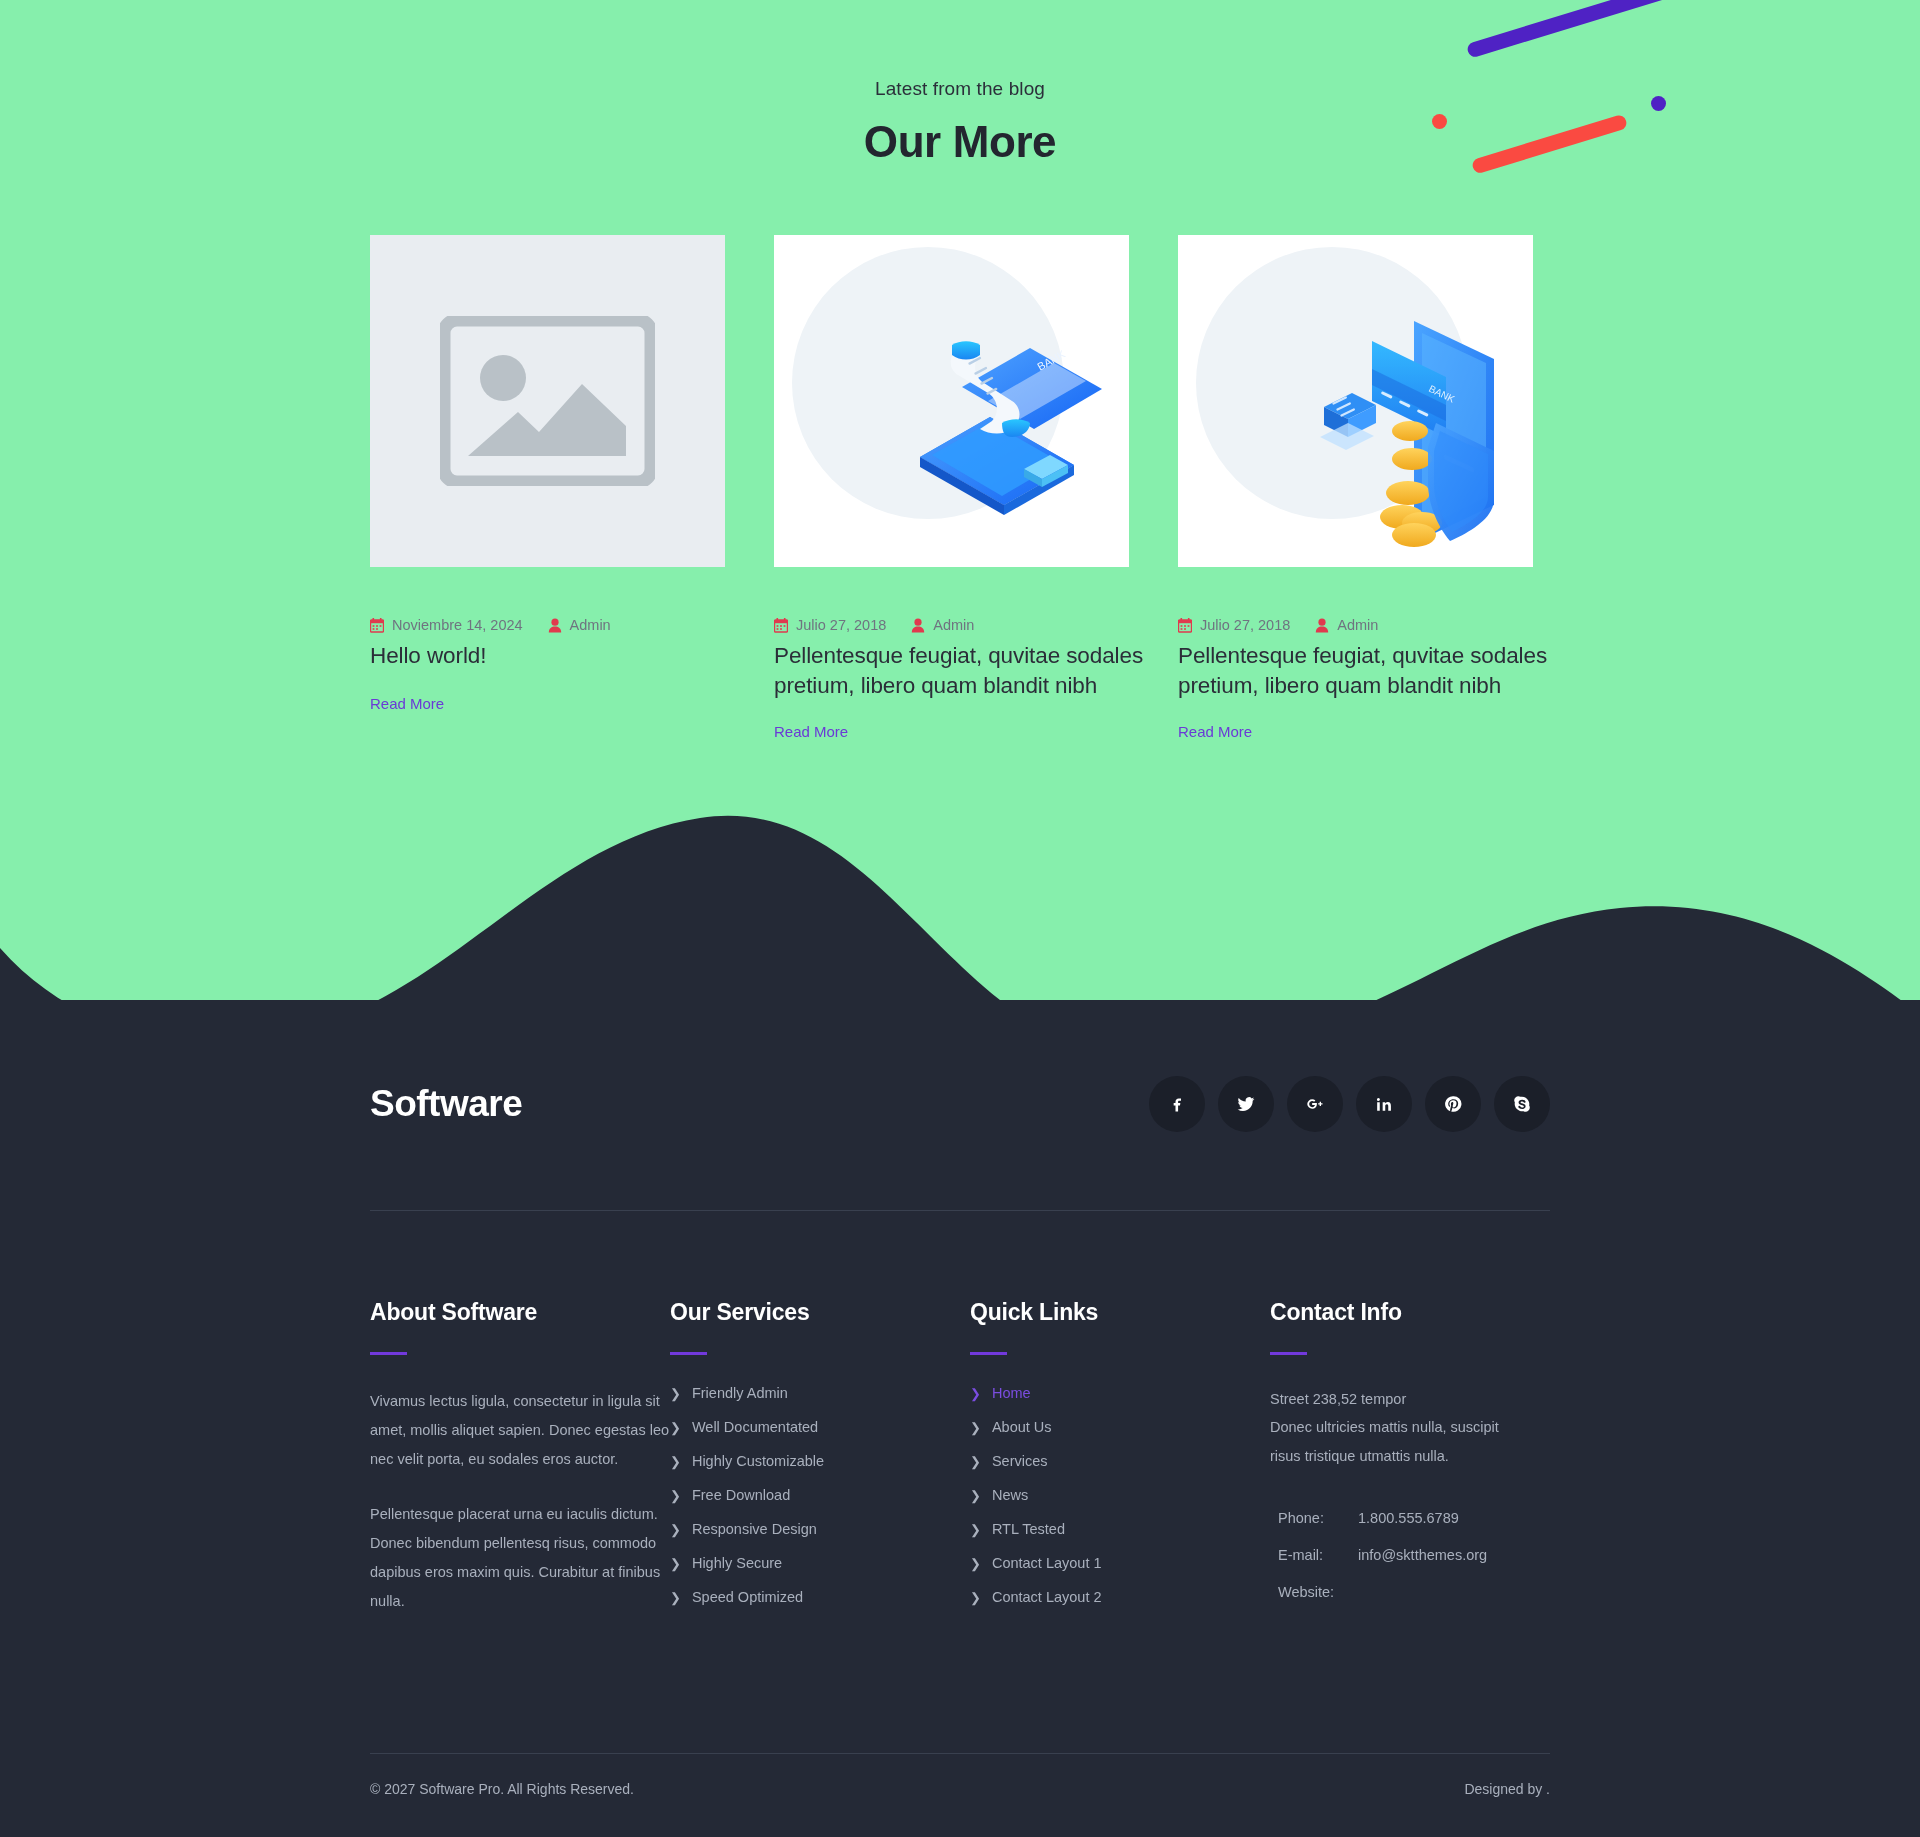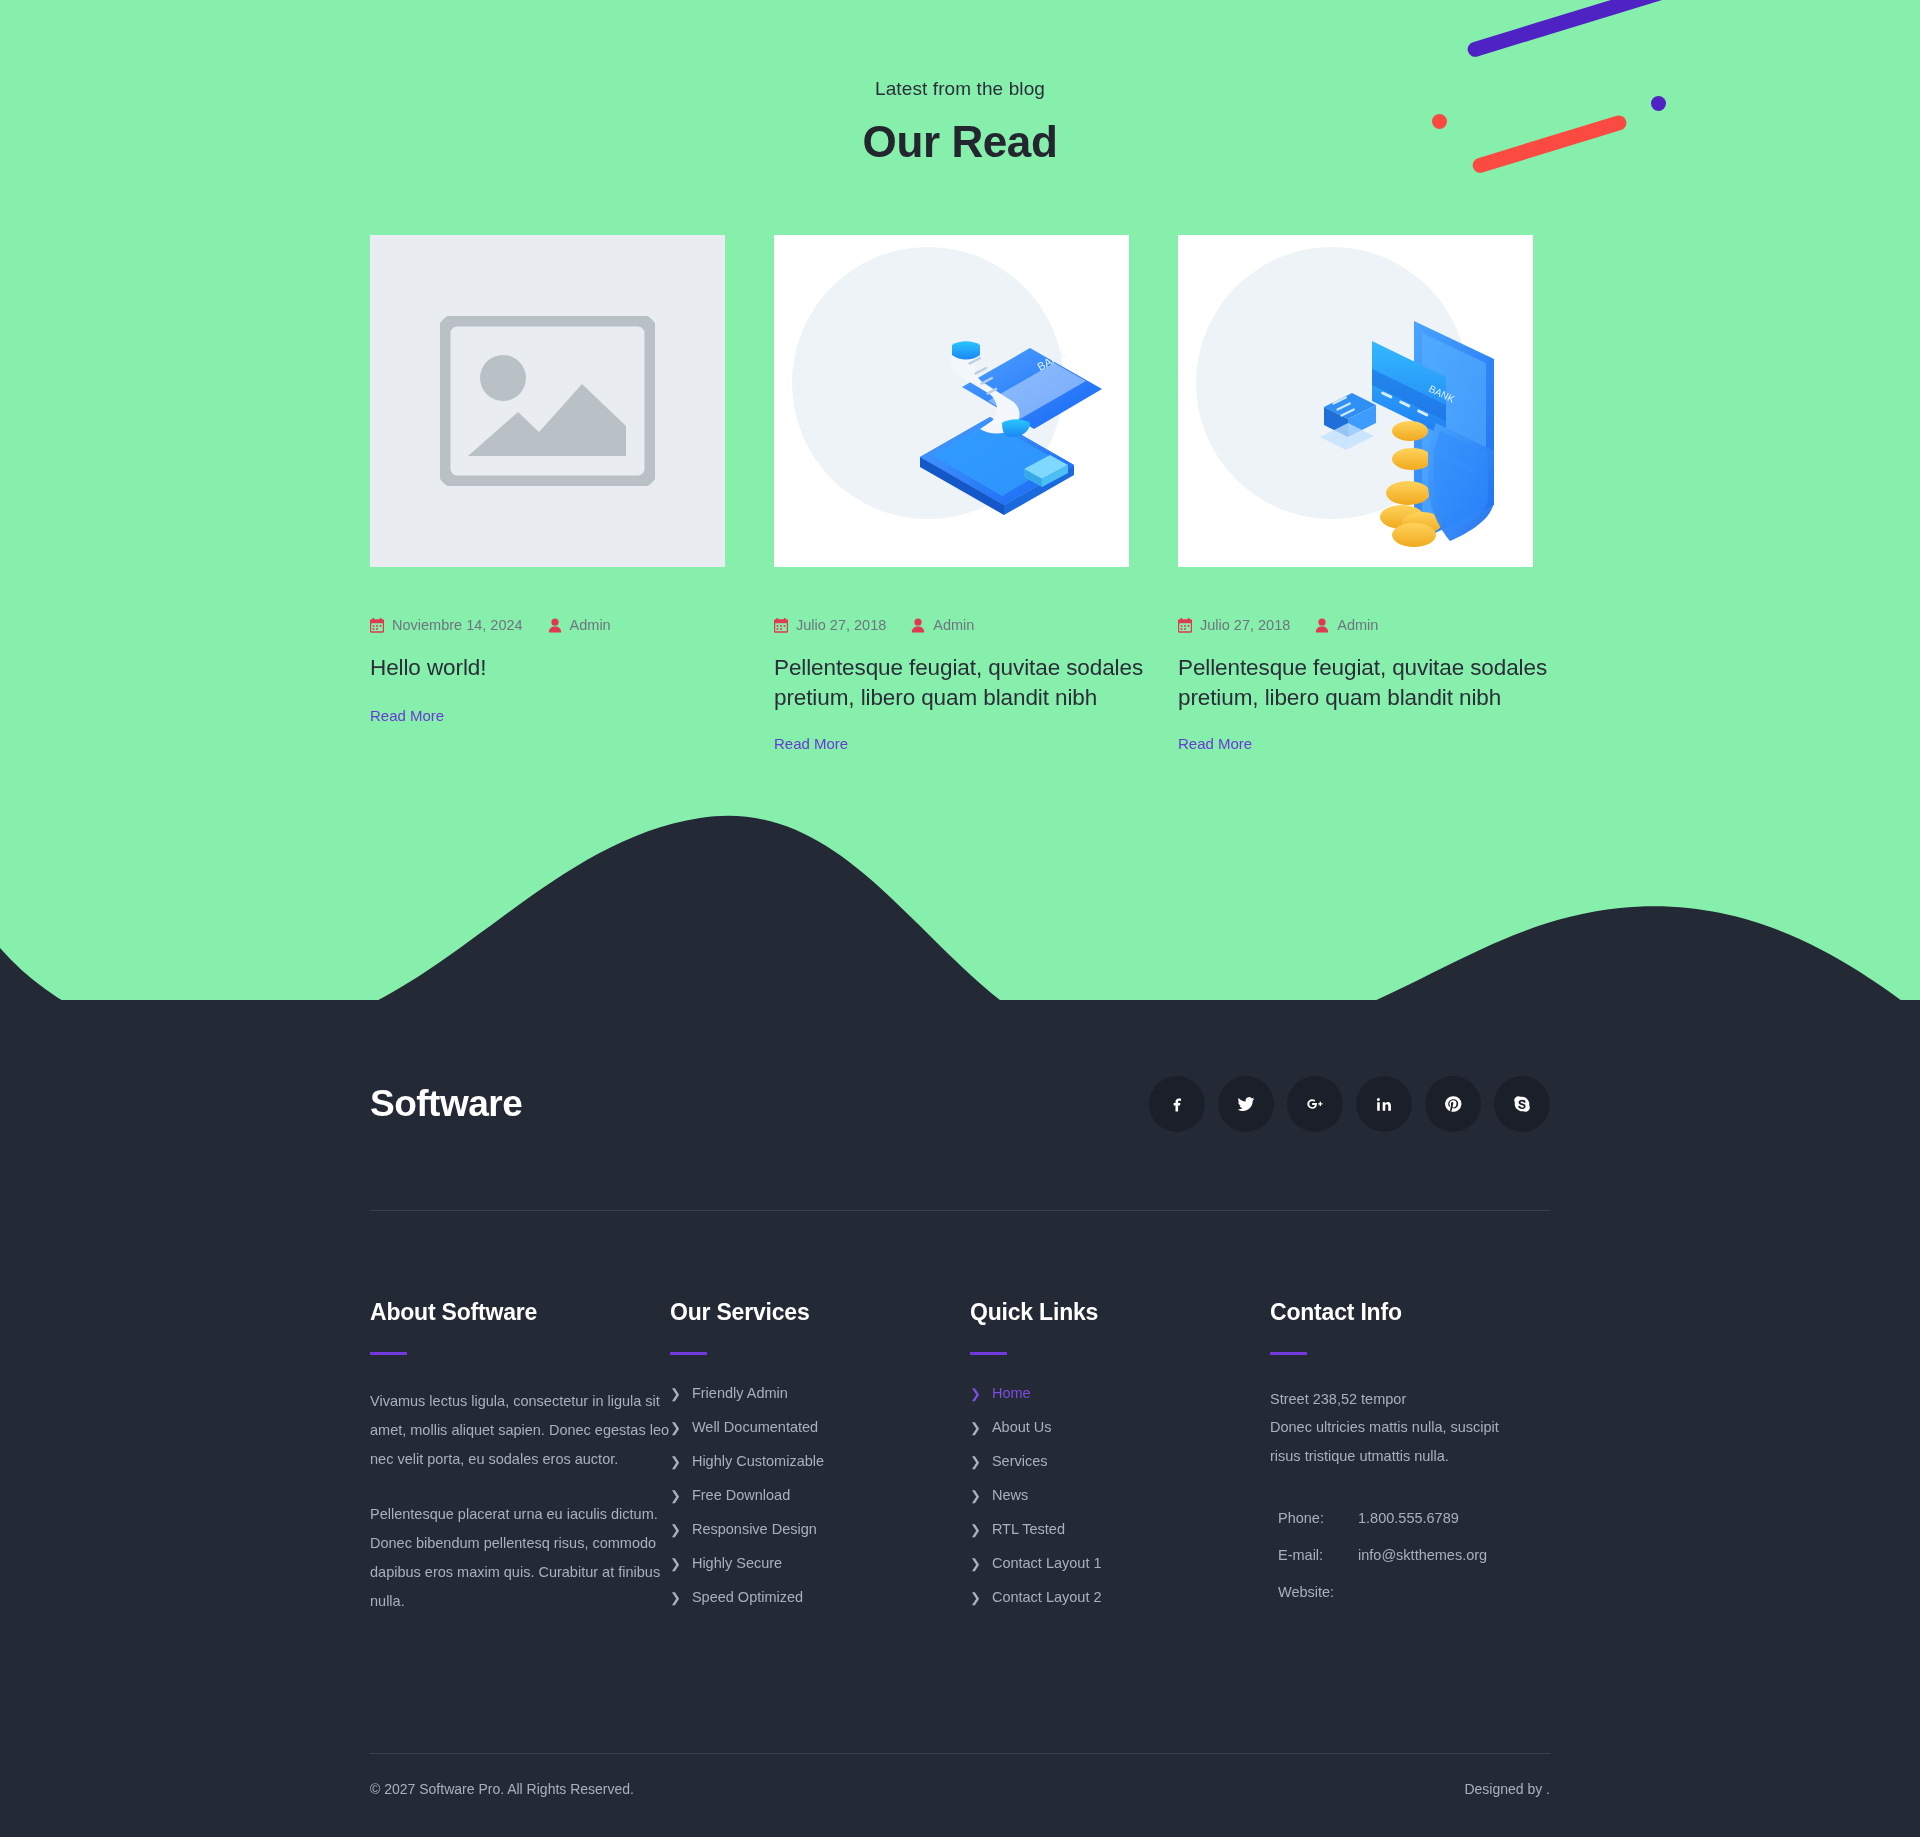--- a/index.html
+++ b/index.html
@@ -287,7 +287,7 @@
   <section class="blog-section">
     <div class="container">
       <div class="sec-sub">Latest from the blog</div>
-      <h2 class="sec-title">Our Read</h2>
+      <h2 class="sec-title">Our More</h2>
 
       <div class="posts">
 

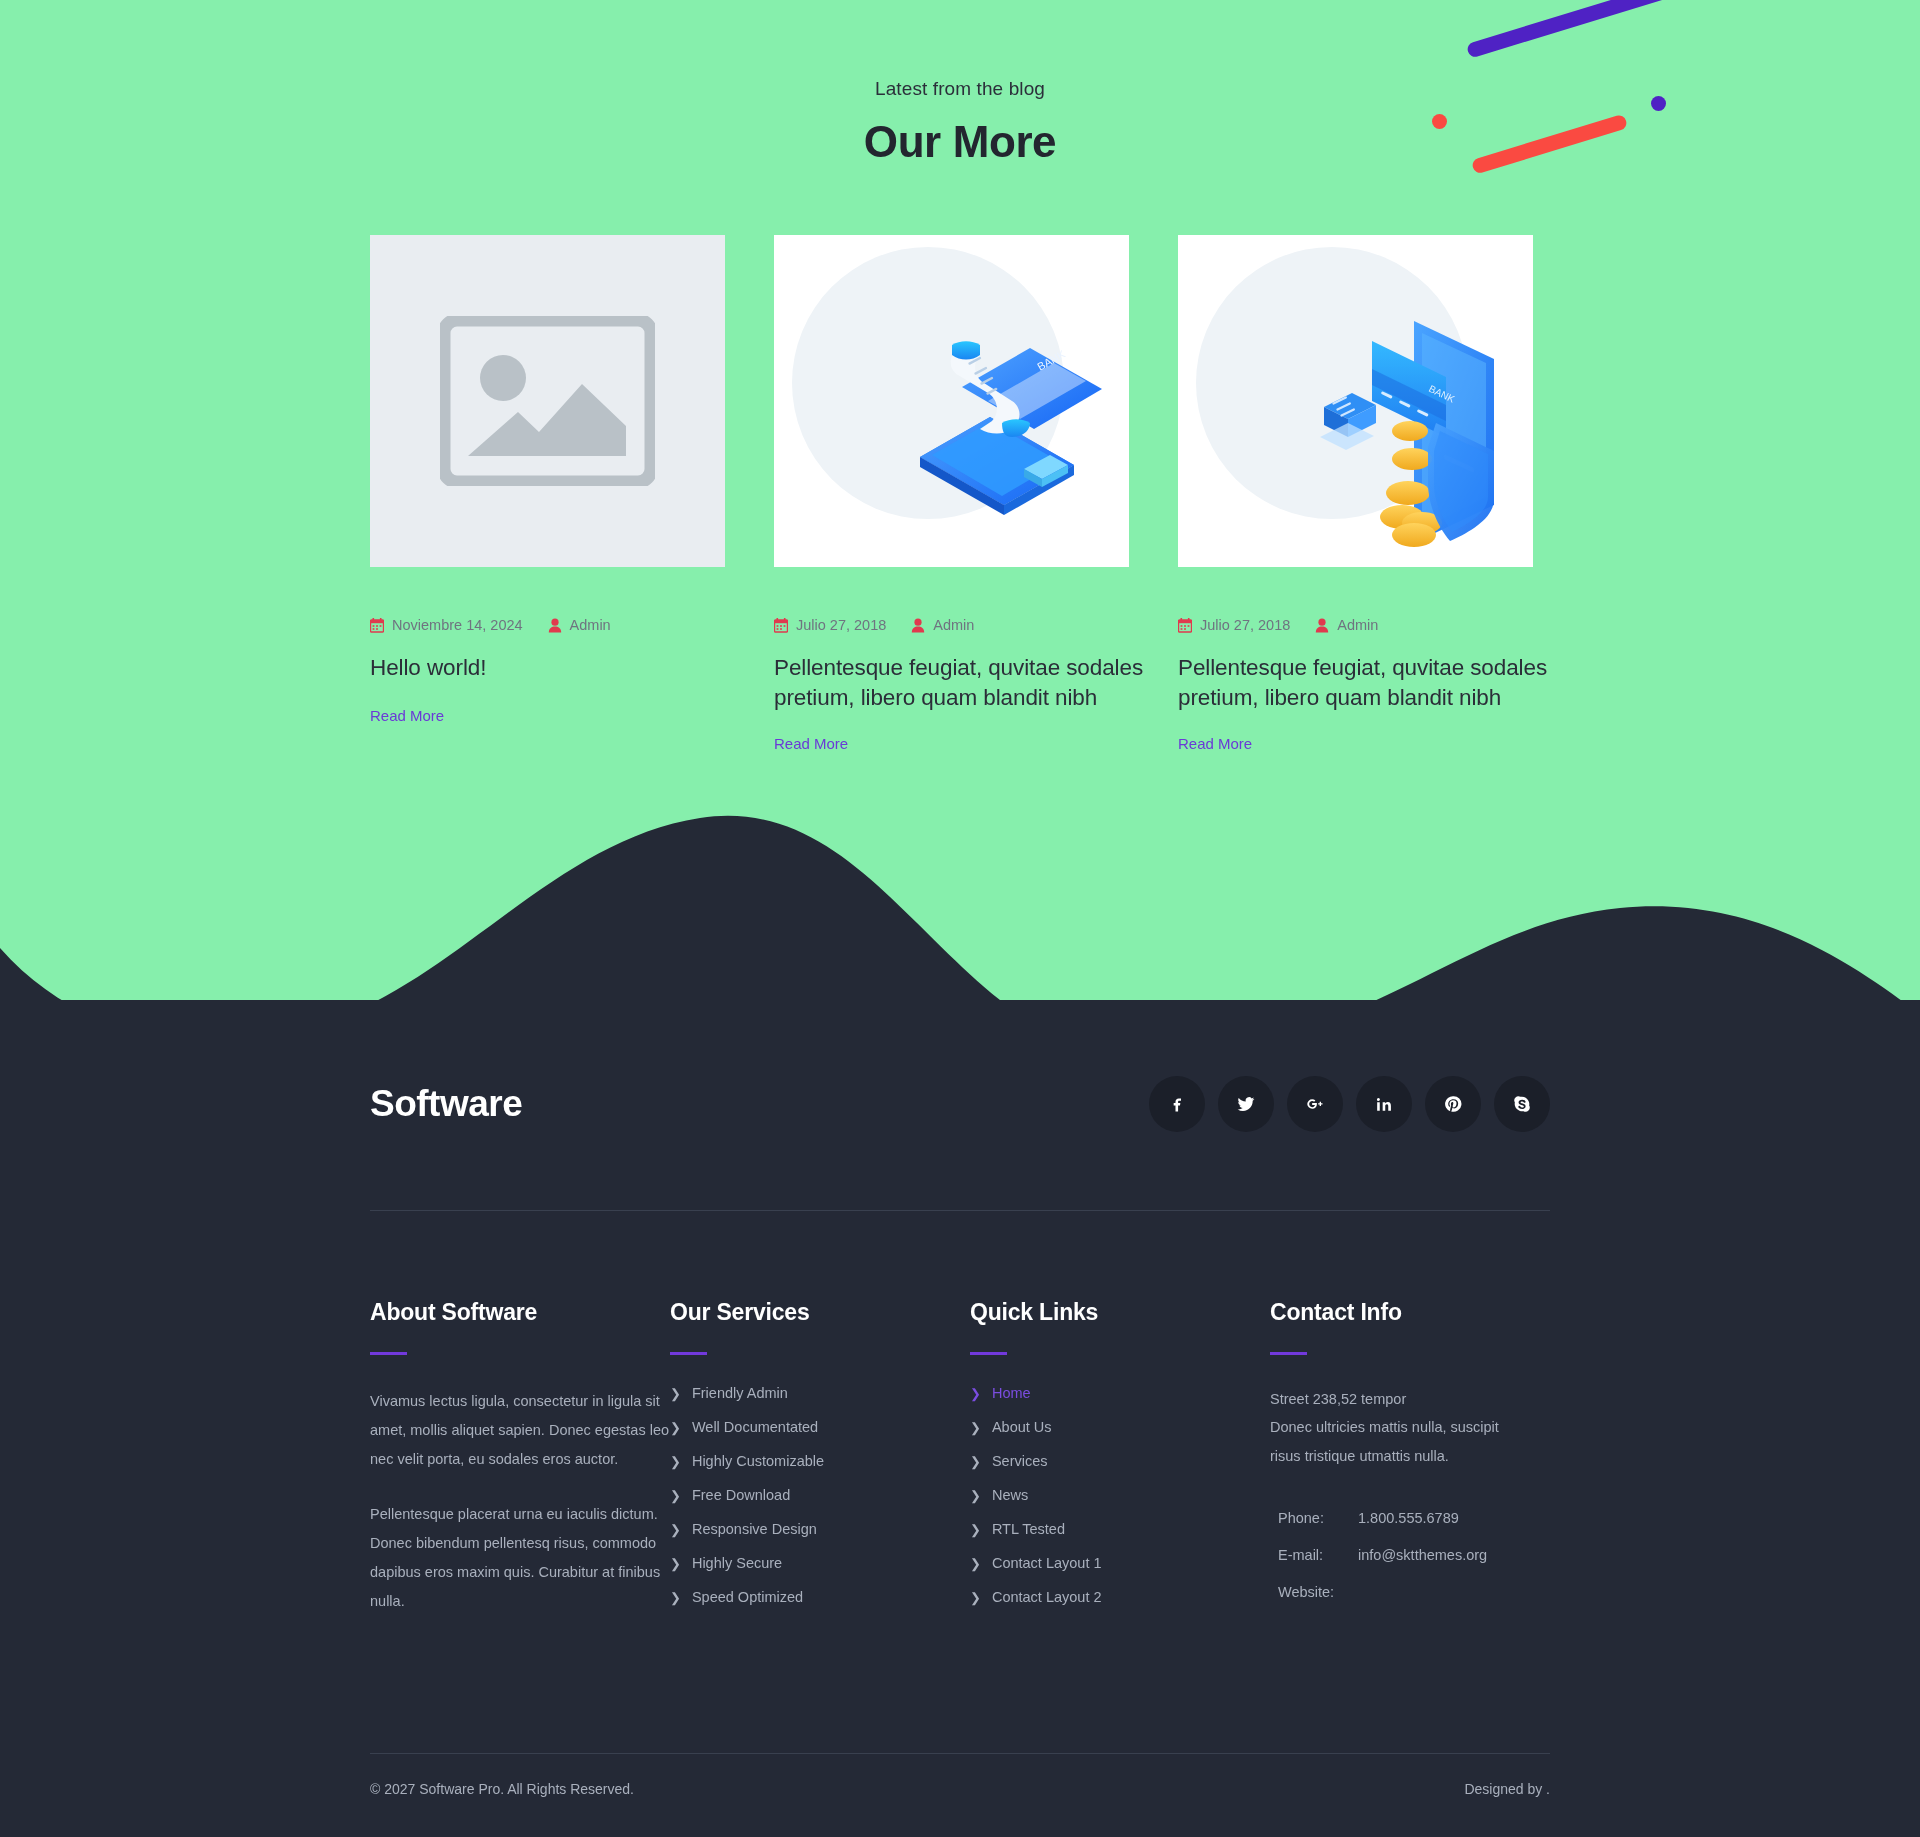--- a/index.html
+++ b/index.html
@@ -127,7 +127,7 @@
   .meta-ico { width: 14px; height: 15px; display: block; }
 
   .post-title {
-    margin-top: 20px;
+    margin-top: 8px;
     font-size: 22.5px;
     line-height: 1.33;
     color: #2b2e38;

